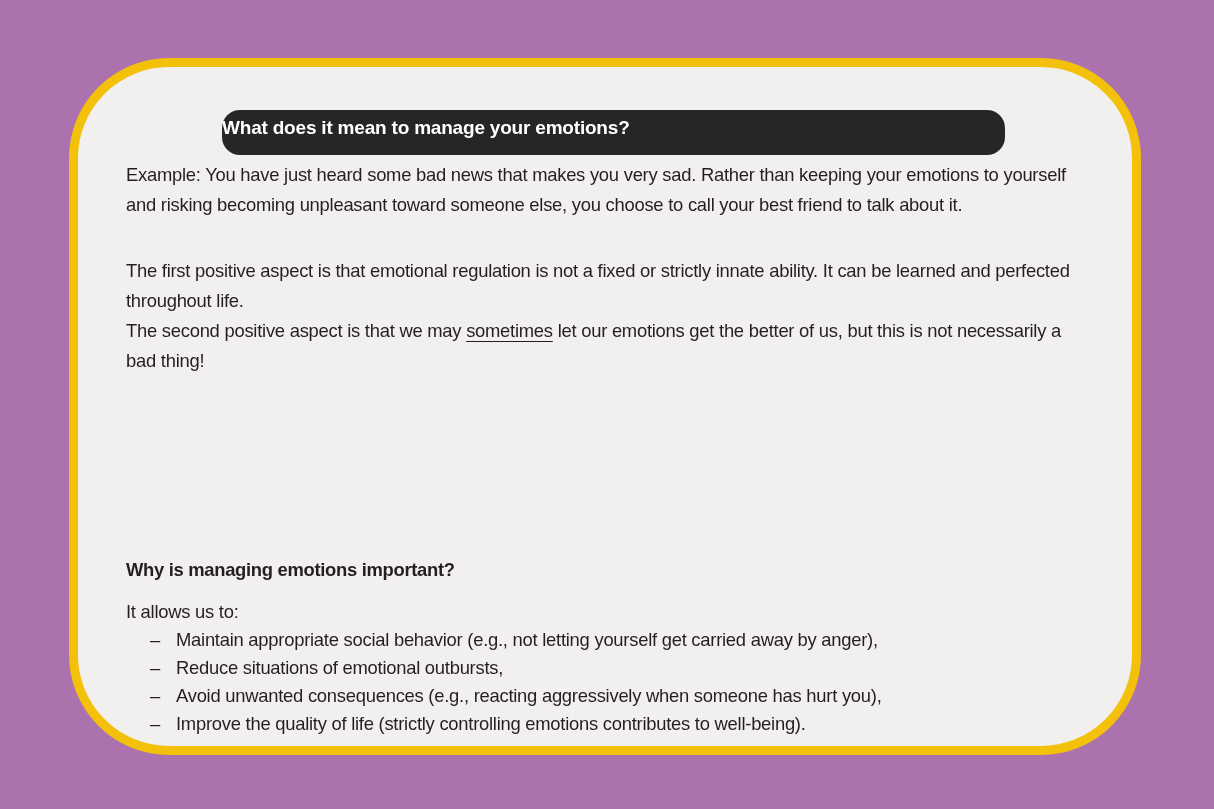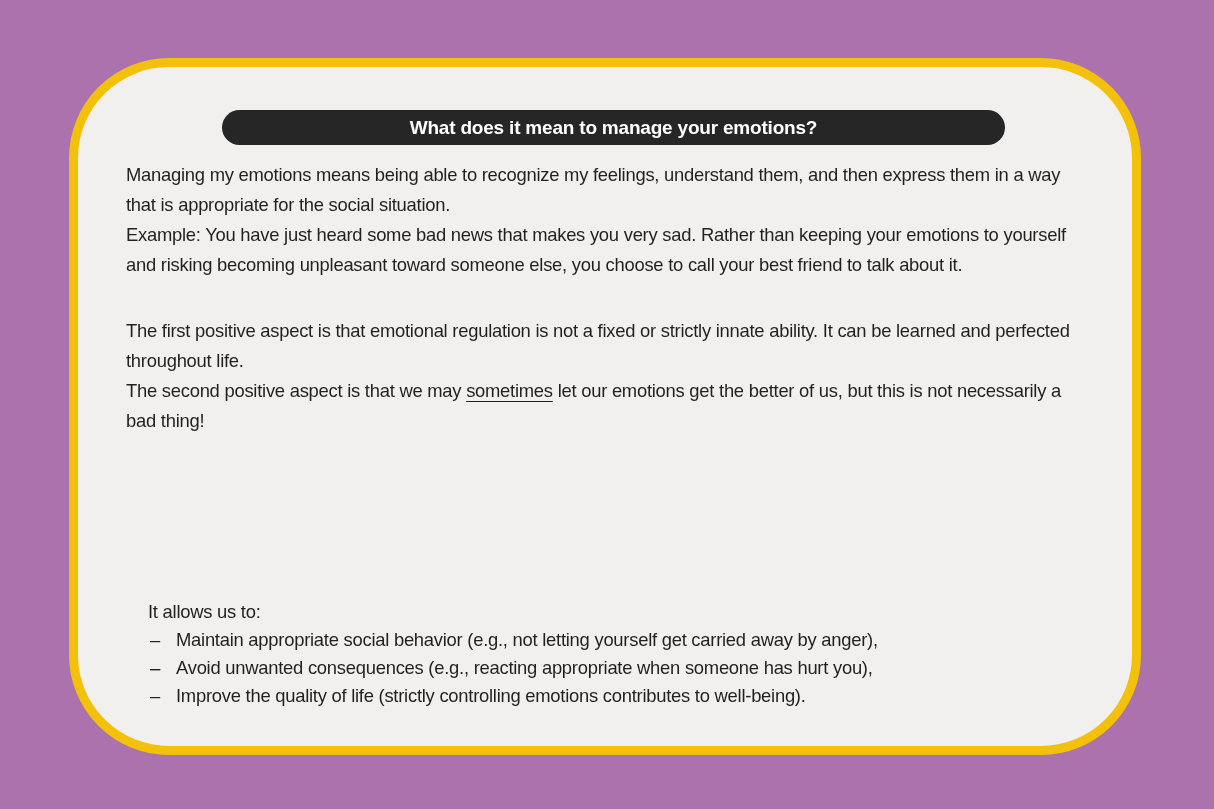--- a/index.html
+++ b/index.html
@@ -31,13 +31,12 @@
       left: 144px;
       top: 43px;
       width: 783px;
-      height: 35px;
+      height: 45px;
       background: #262626;
       border-radius: 18px;
       color: #ffffff;
       font-size: 19px;
       font-weight: bold;
-      text-align: center;
       line-height: 36px;
       letter-spacing: -0.2px;
     }

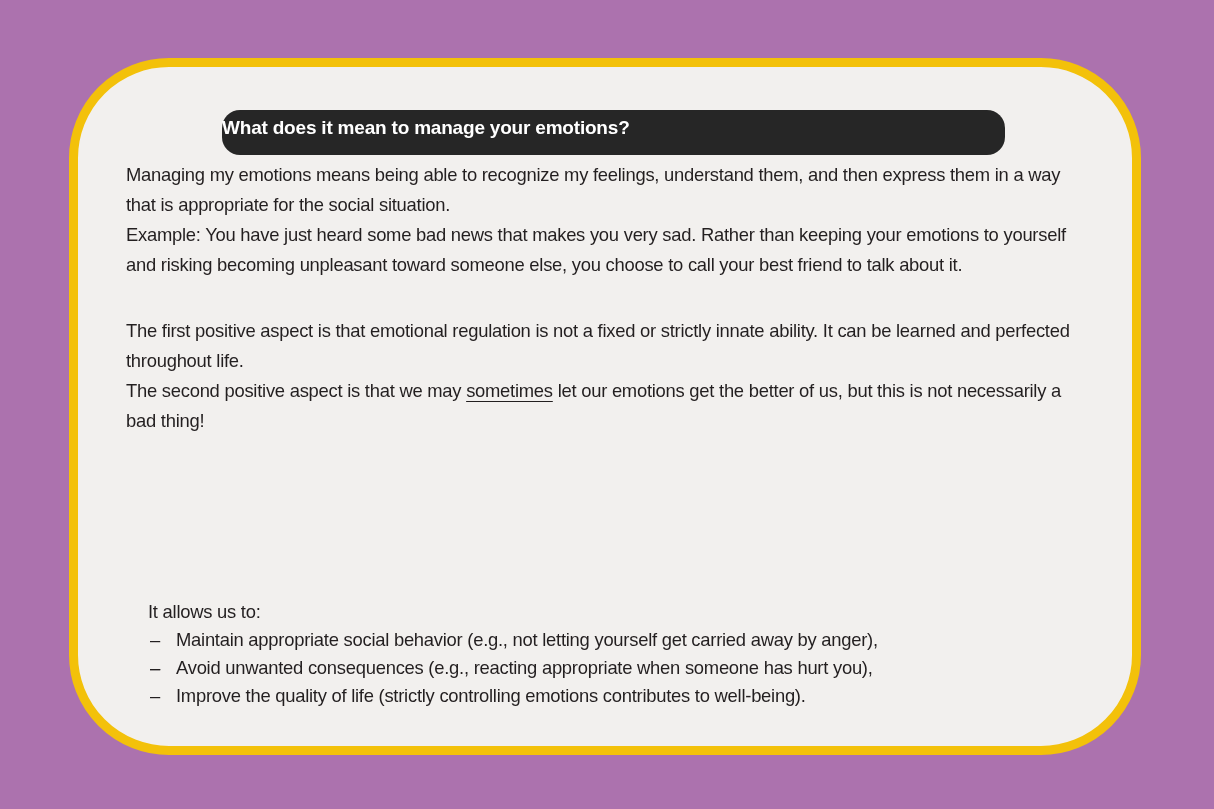--- a/index.html
+++ b/index.html
@@ -110,7 +110,6 @@
   </div>
 
   <div class="content">
-    <p>Managing my emotions means being able to recognize my feelings, understand them, and then express them in a way that is appropriate for the social situation.</p>
     <p>Example: You have just heard some bad news that makes you very sad. Rather than keeping your emotions to yourself and risking becoming unpleasant toward someone else, you choose to call your best friend to talk about it.</p>
     <div class="para-gap"></div>
     <div class="para-gap"></div>

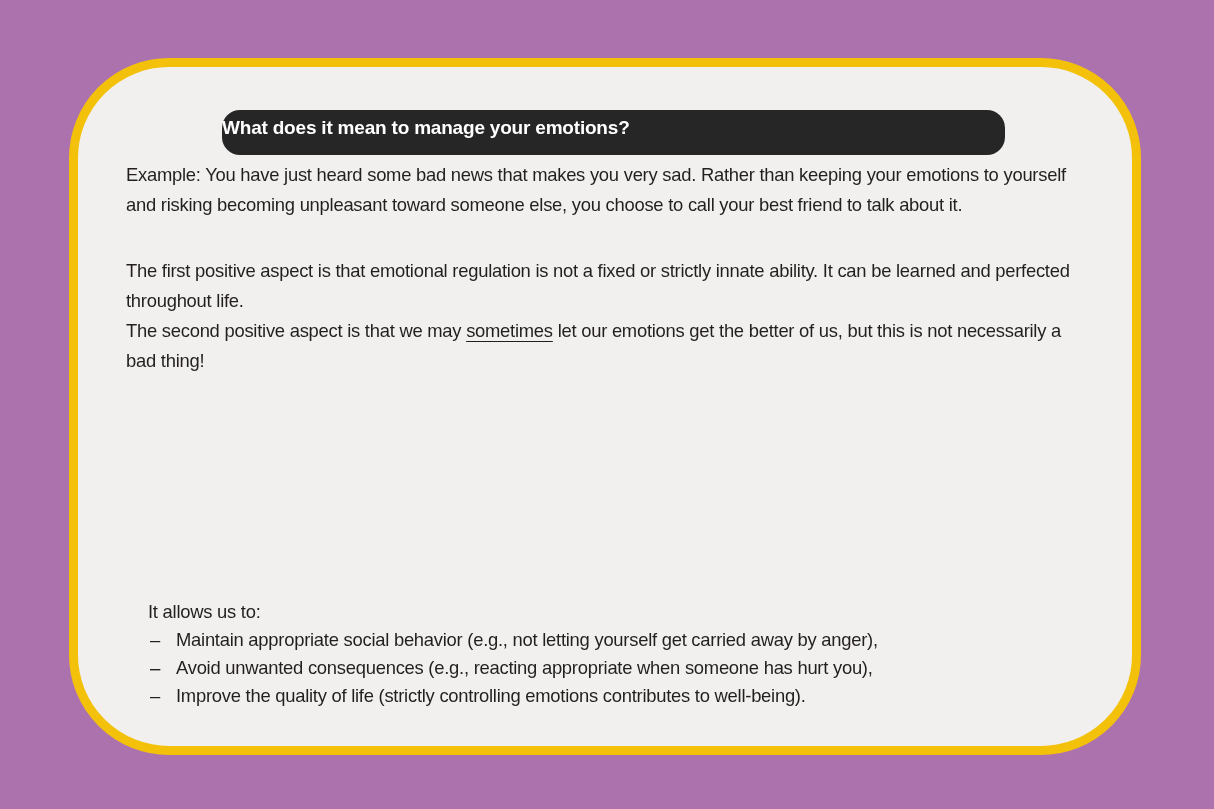--- a/index.html
+++ b/index.html
@@ -117,6 +117,7 @@
     <p><span>The second positive aspect is that we may </span><span class="u">sometimes</span><span> let our emotions get the better of us, but this is not necessarily a bad thing!</span></p>
   </div>
 
+  <div class="section-heading">Why is managing emotions important?</div>
   <div class="intro">It allows us to:</div>
 
   <ul class="bullets">

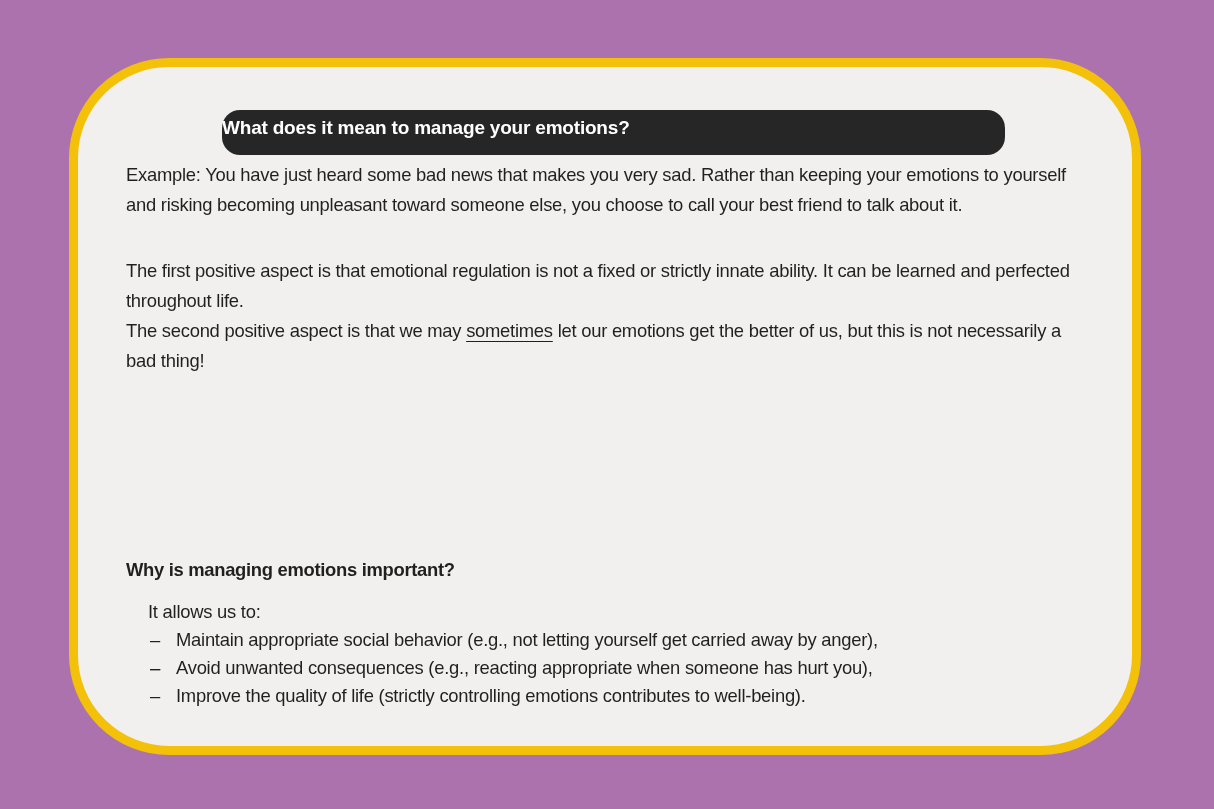--- a/index.html
+++ b/index.html
@@ -77,7 +77,6 @@
       font-size: 18.4px;
       line-height: 28px;
       letter-spacing: -0.25px;
-      margin-left: 22px;
     }
     .bullets {
       position: absolute;

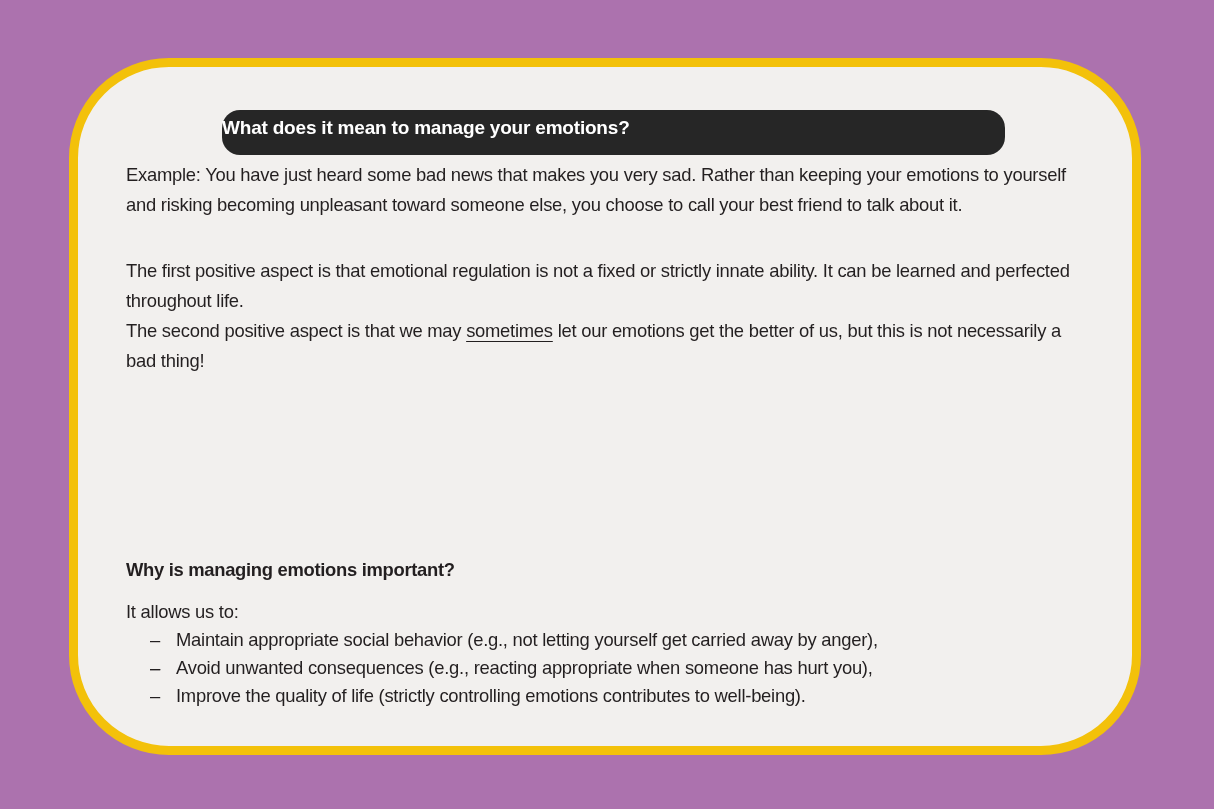--- a/index.html
+++ b/index.html
@@ -121,7 +121,7 @@
 
   <ul class="bullets">
     <li><span class="dash">–</span><span>Maintain appropriate social behavior (e.g., not letting yourself get carried away by anger),</span></li>
-    <li><span class="dash">–</span></li>
+    <li><span class="dash">–</span><span>Reduce situations of emotional outbursts,</span></li>
     <li><span class="dash">–</span><span>Avoid unwanted consequences (e.g., reacting appropriate when someone has hurt you),</span></li>
     <li><span class="dash">–</span><span>Improve the quality of life (strictly controlling emotions contributes to well-being).</span></li>
   </ul>

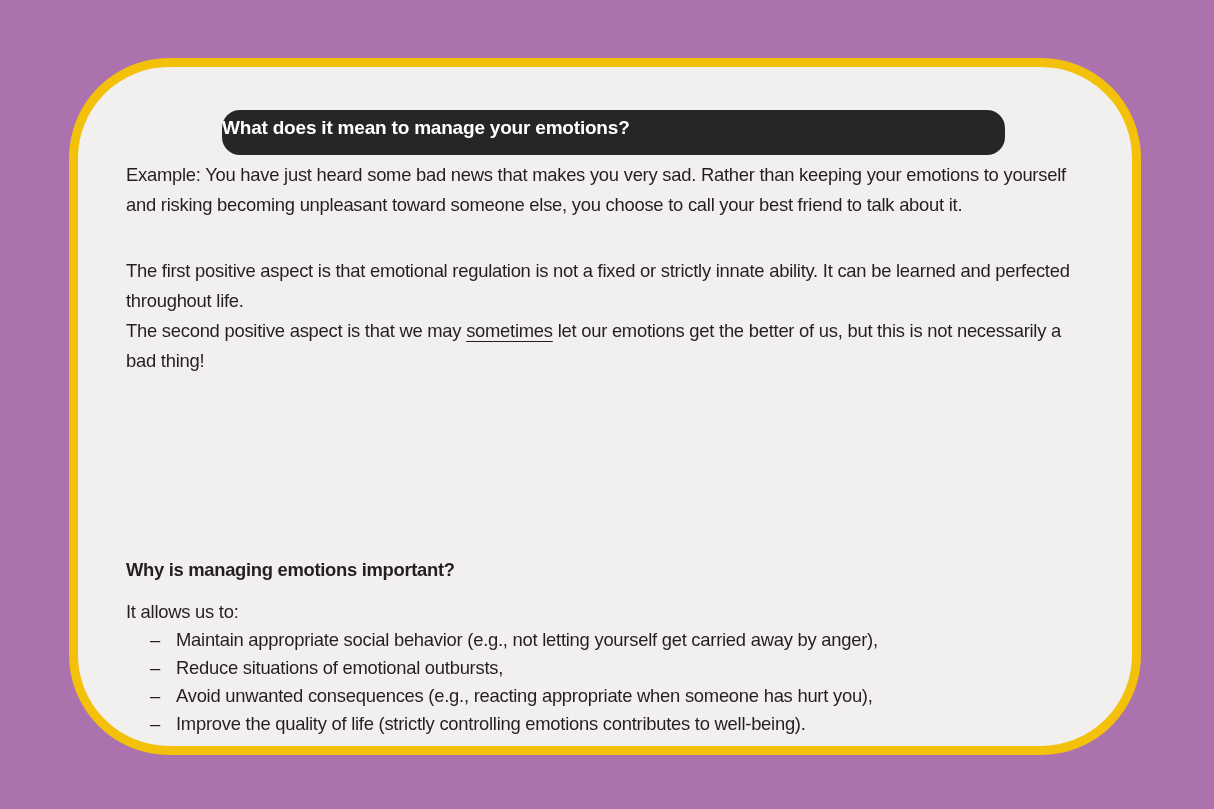--- a/index.html
+++ b/index.html
@@ -122,7 +122,7 @@
   <ul class="bullets">
     <li><span class="dash">–</span><span>Maintain appropriate social behavior (e.g., not letting yourself get carried away by anger),</span></li>
     <li><span class="dash">–</span><span>Reduce situations of emotional outbursts,</span></li>
-    <li><span class="dash">–</span><span>Avoid unwanted consequences (e.g., reacting appropriate when someone has hurt you),</span></li>
+    <li><span class="dash">–</span><span>Avoid unwanted consequences (e.g., reacting aggressively when someone has hurt you),</span></li>
     <li><span class="dash">–</span><span>Improve the quality of life (strictly controlling emotions contributes to well-being).</span></li>
   </ul>
 </div>

